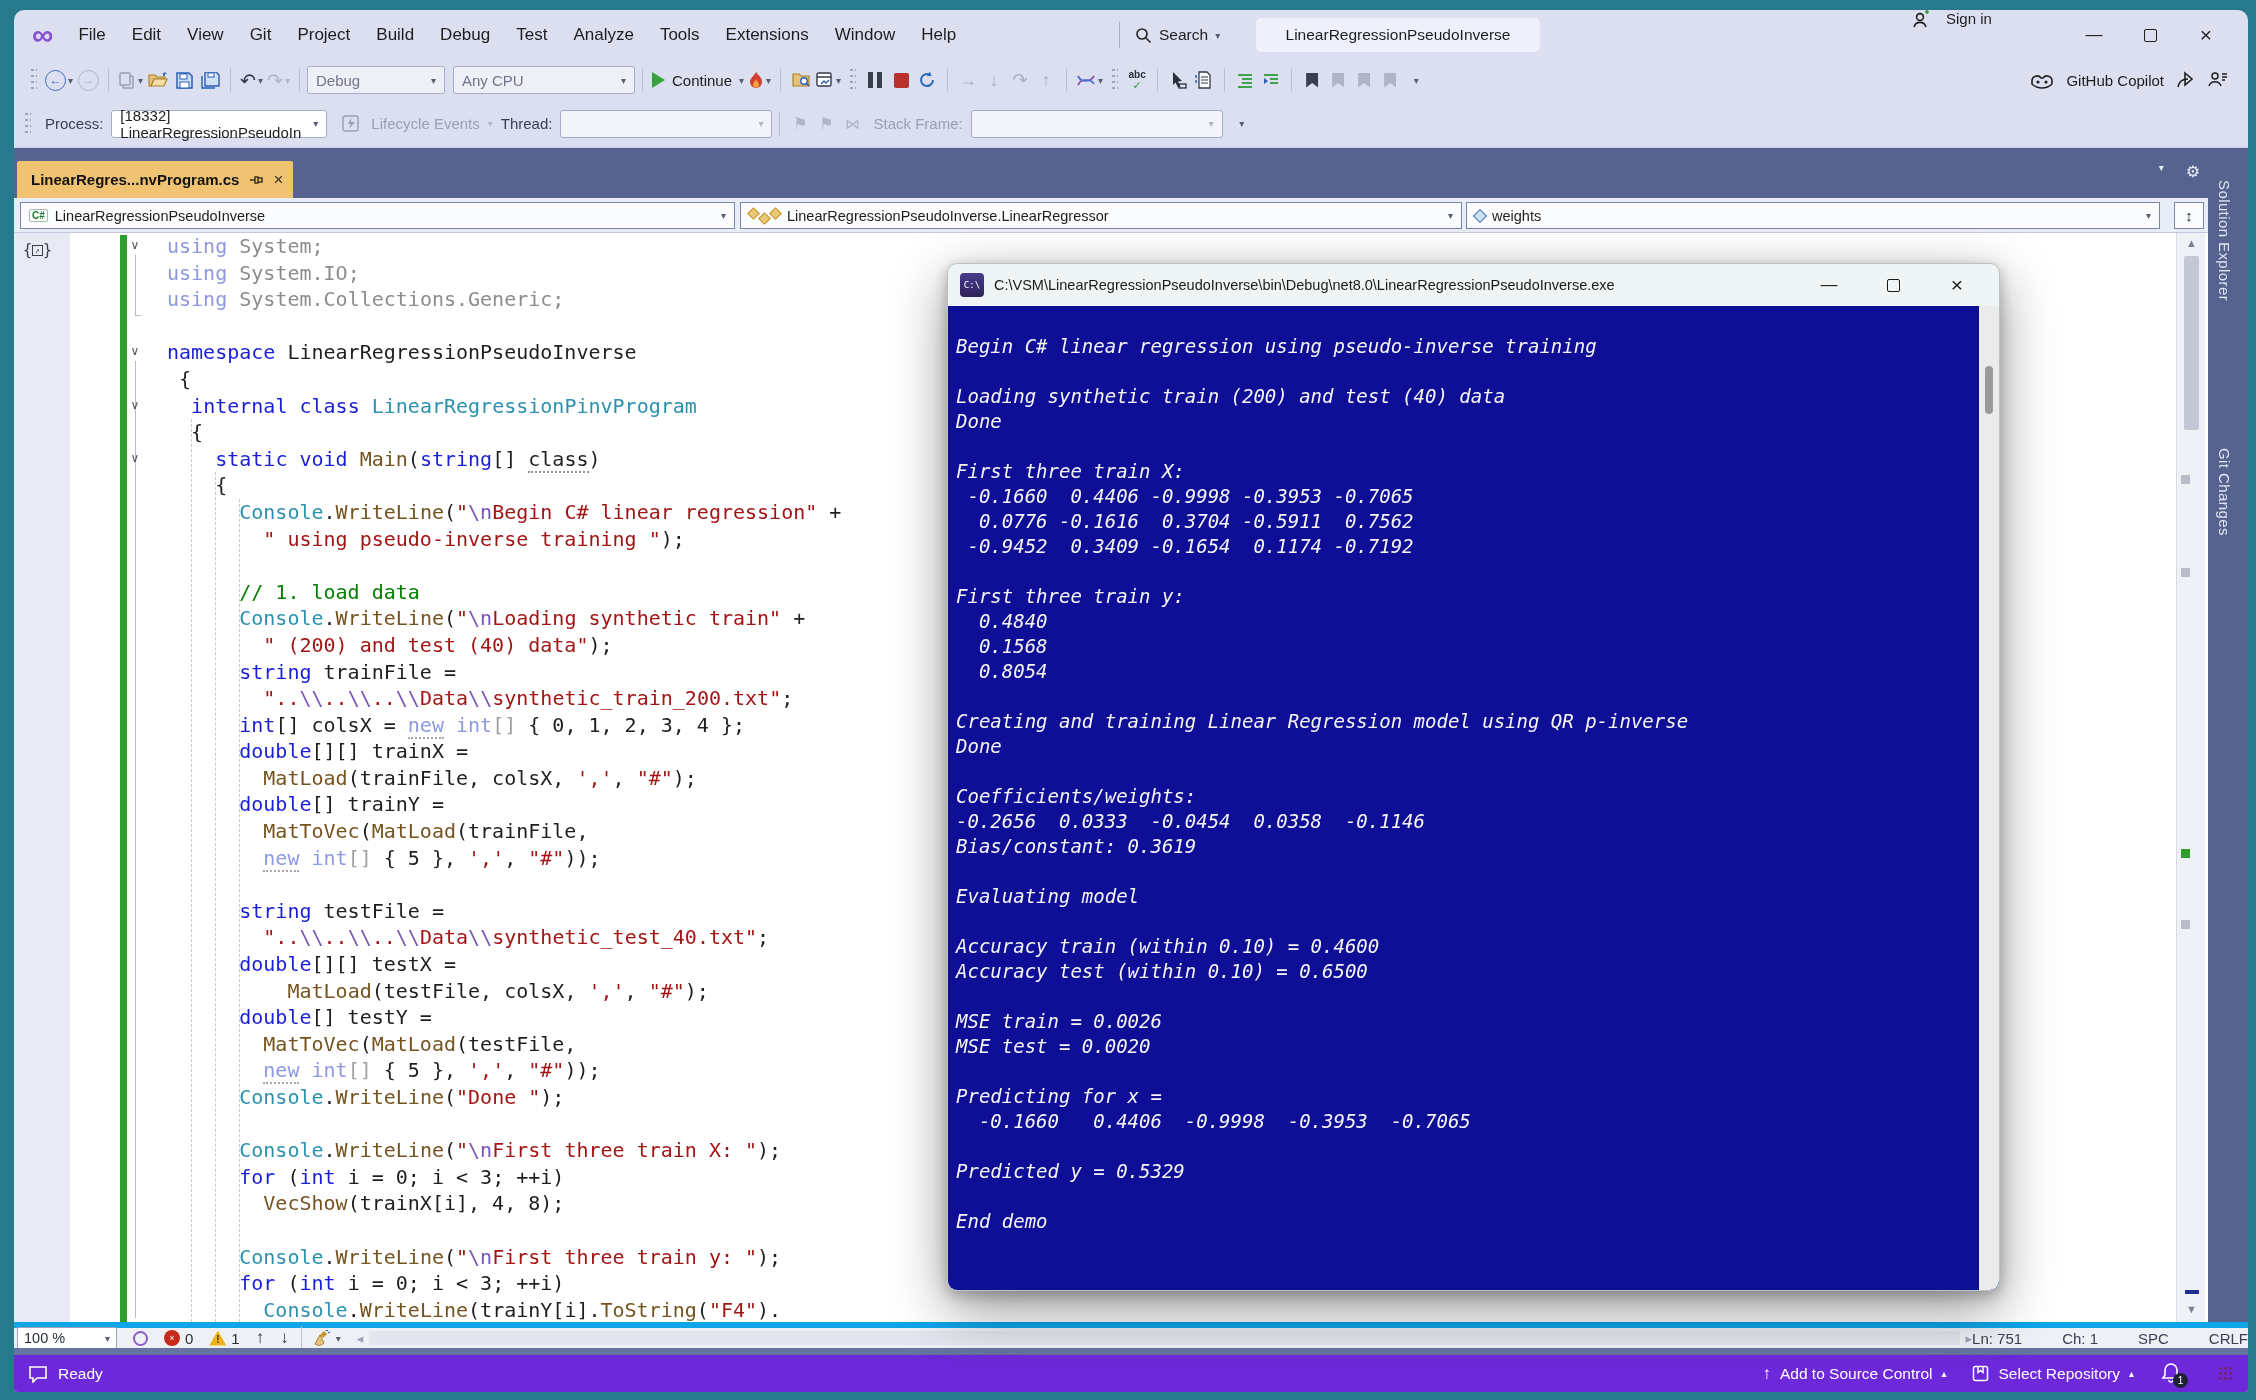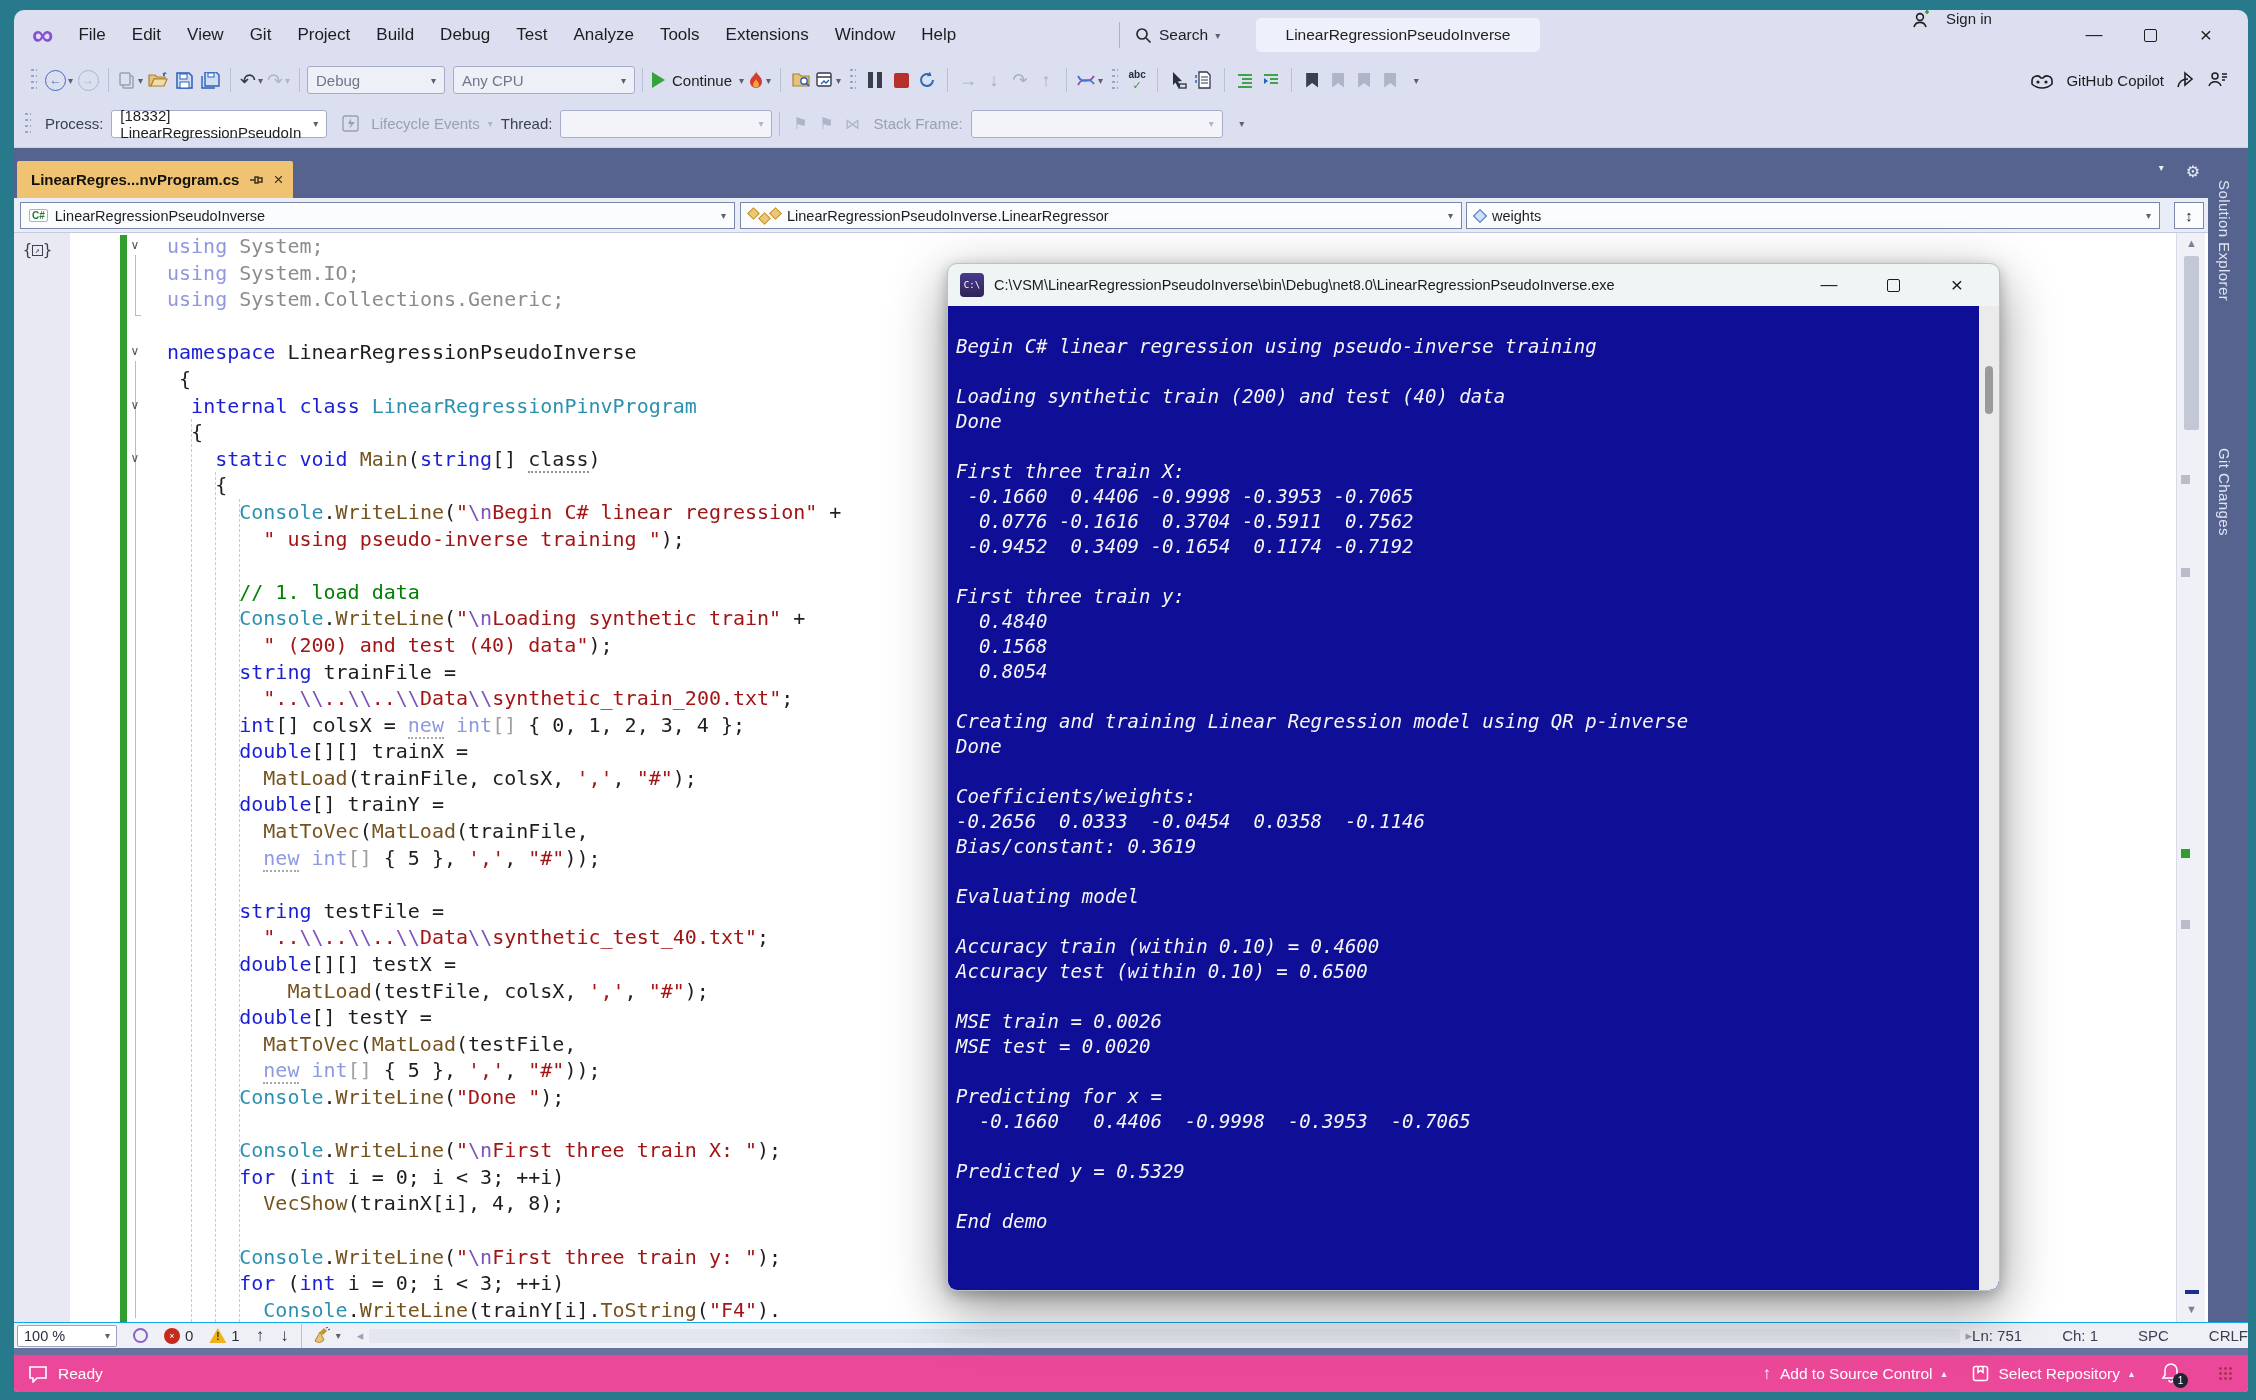--- a/index.html
+++ b/index.html
@@ -125,7 +125,7 @@
   .vtab { writing-mode:vertical-rl; font-size:15px; color:#dfe4f4; position:absolute; left:8px; letter-spacing:.4px; }
 
   
-  .bottombar { position:absolute; left:0; top:1312px; width:100%; height:26px; background:#eef0f6; border-top:1px solid #0ea5e9;
+  .bottombar { position:absolute; left:0; top:1312px; width:100%; height:26px; background:#eef0f6; border-top:6px solid #0ea5e9;
                display:flex; align-items:center; font-size:15px; color:#2a2f3e; }
   .zoom-cbo { width:100px; height:22px; margin-left:3px; background:#fff; border:1px solid #9aa1b8; border-radius:2px;
               display:flex; align-items:center; justify-content:space-between; padding:0 6px; font-size:14.5px; }

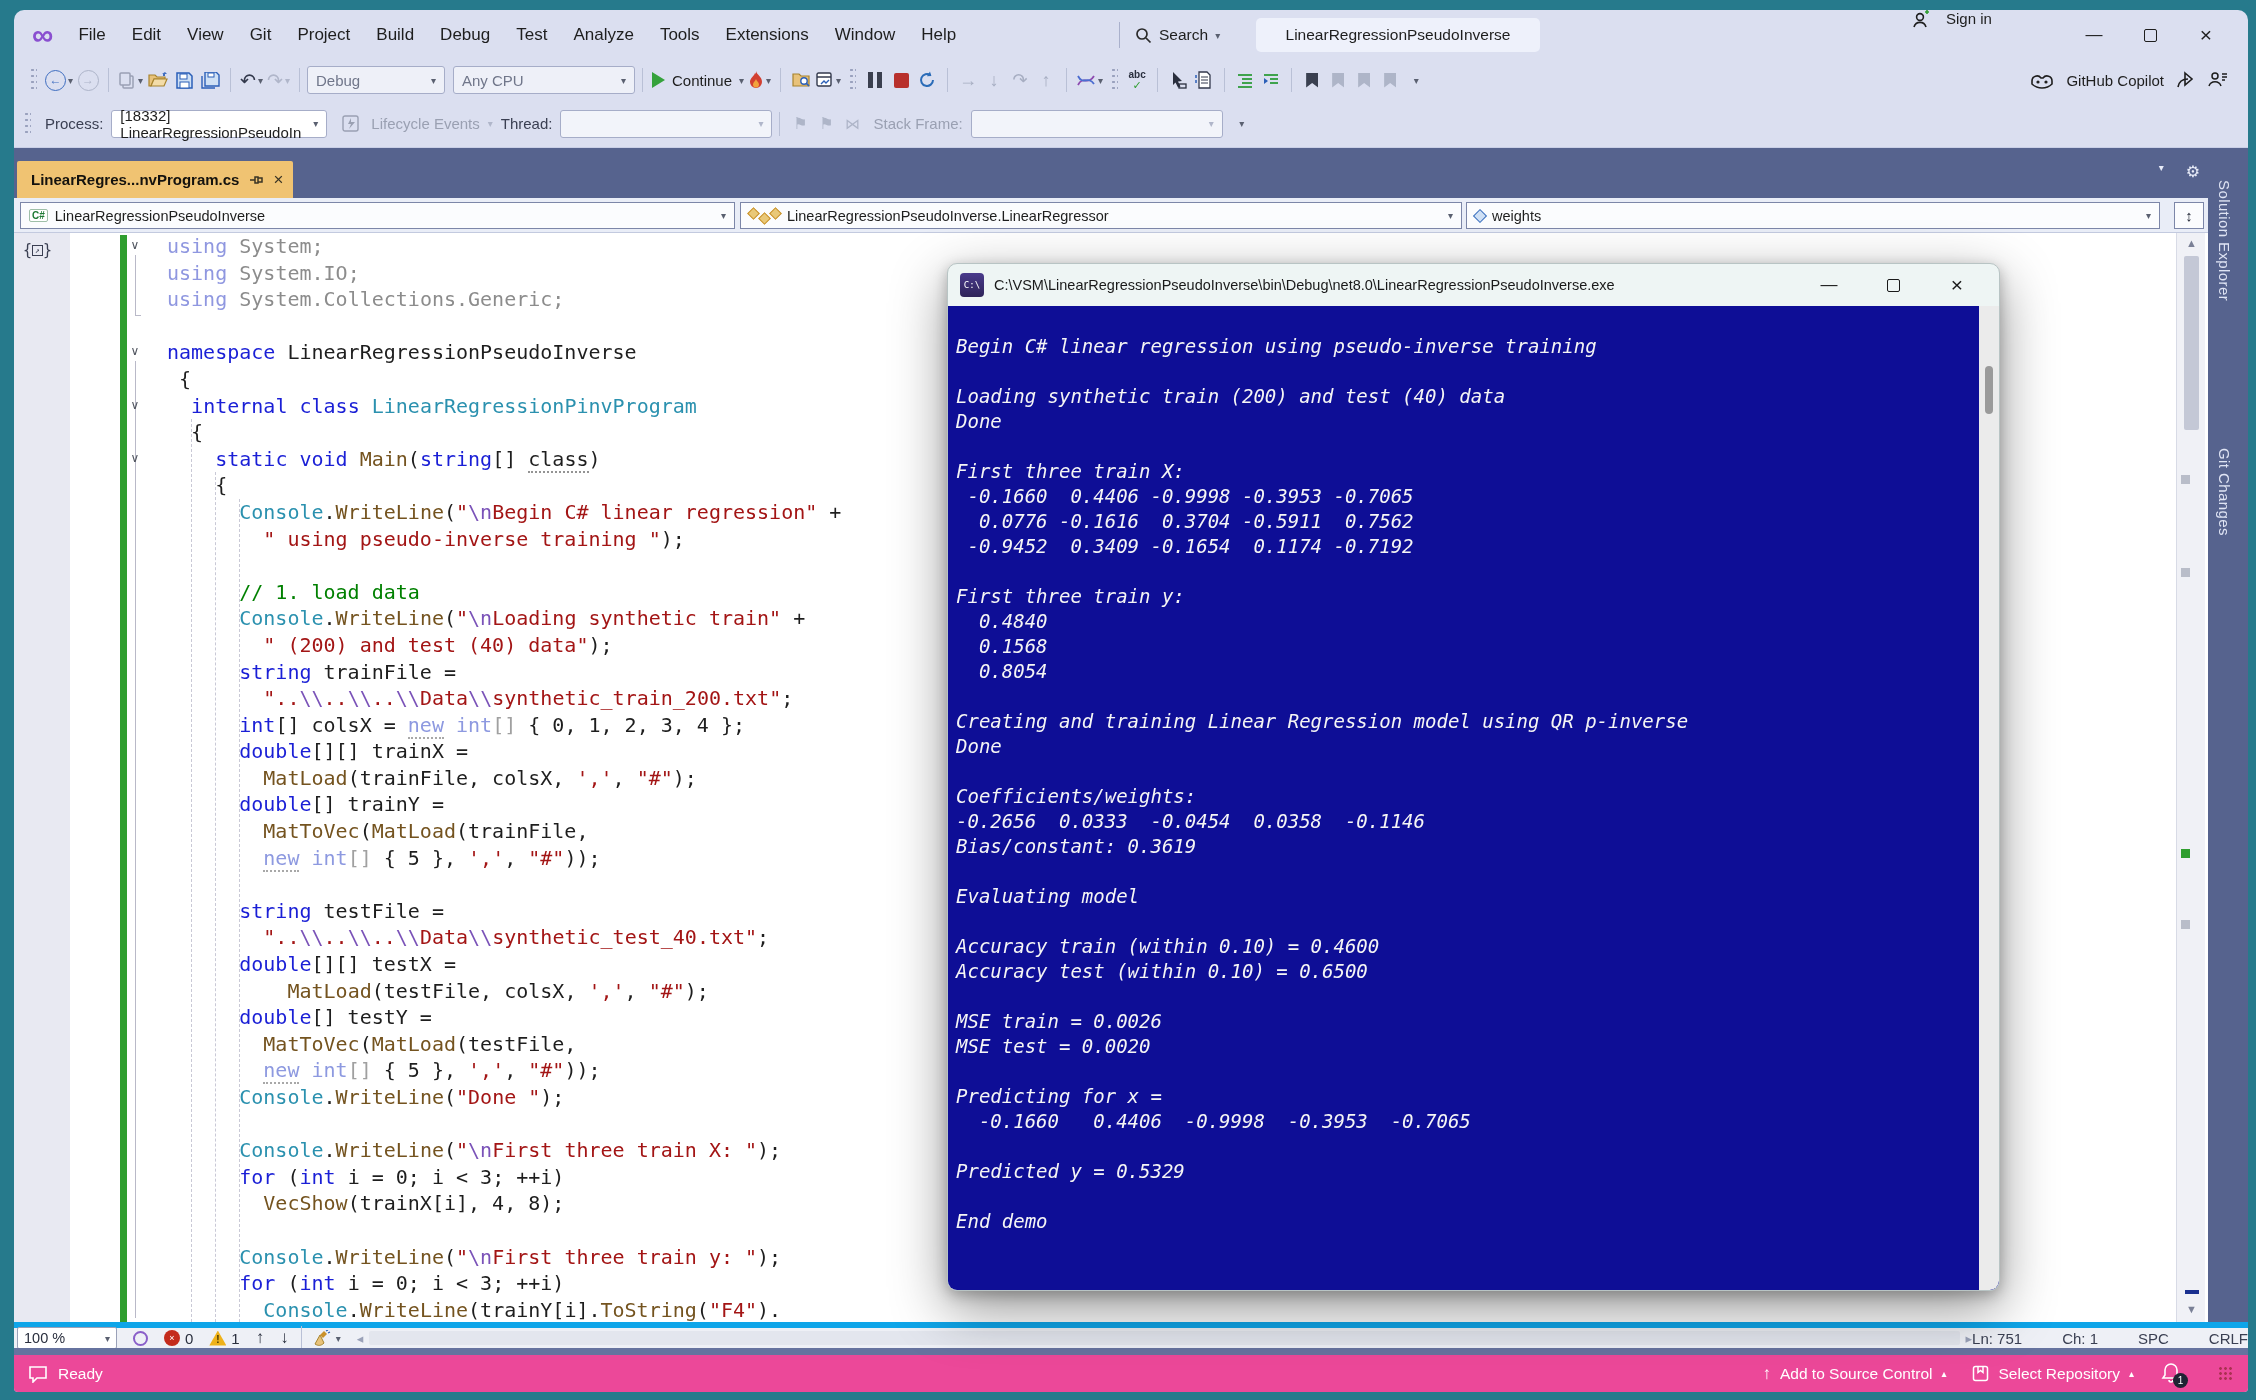--- a/index.html
+++ b/index.html
@@ -137,7 +137,7 @@
   .gapstrip { position:absolute; left:0; top:1338px; width:100%; height:7px; background:#66739f; }
 
   
-  .statusbar { position:absolute; left:0; top:1345px; width:100%; height:37px; background:#ec4899; color:#fff;
+  .statusbar { position:absolute; left:0; top:1345px; width:100%; height:37px; background:#6d28d9; color:#fff;
                display:flex; align-items:center; font-size:15.5px; }
   .sb-left { display:flex; align-items:center; gap:10px; margin-left:14px; }
   .sb-right { margin-left:auto; display:flex; align-items:center; gap:26px; margin-right:14px; }

